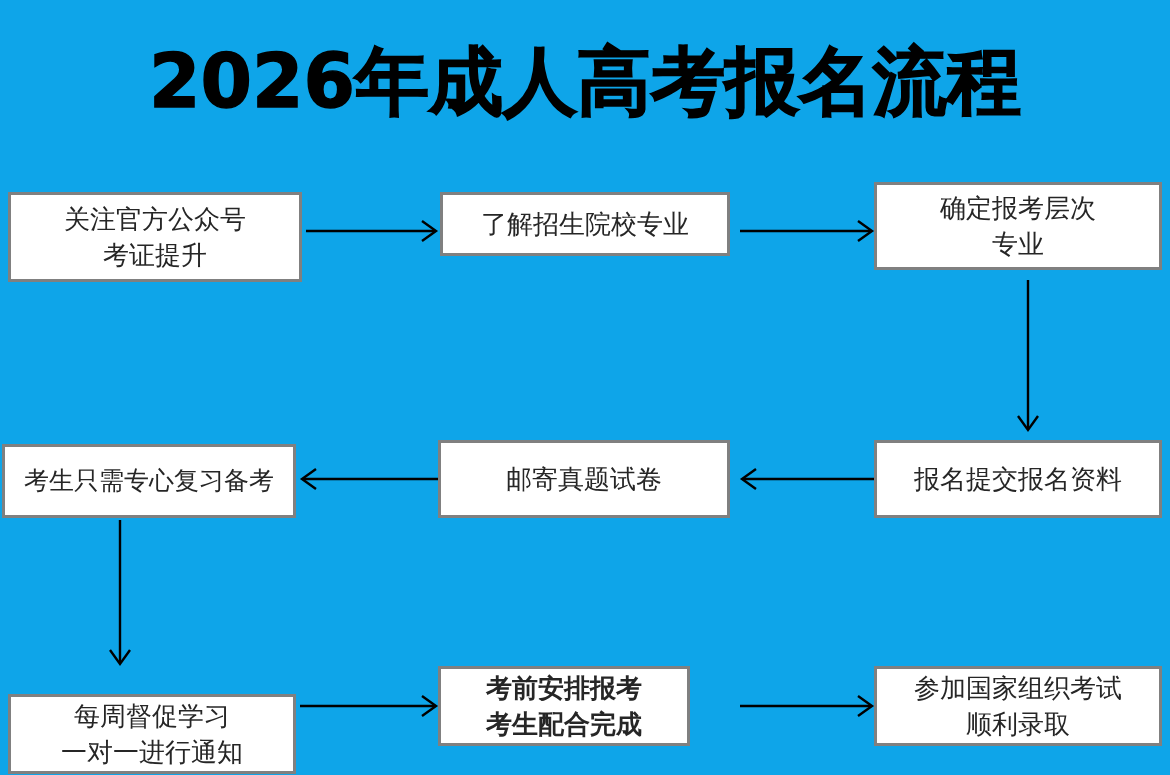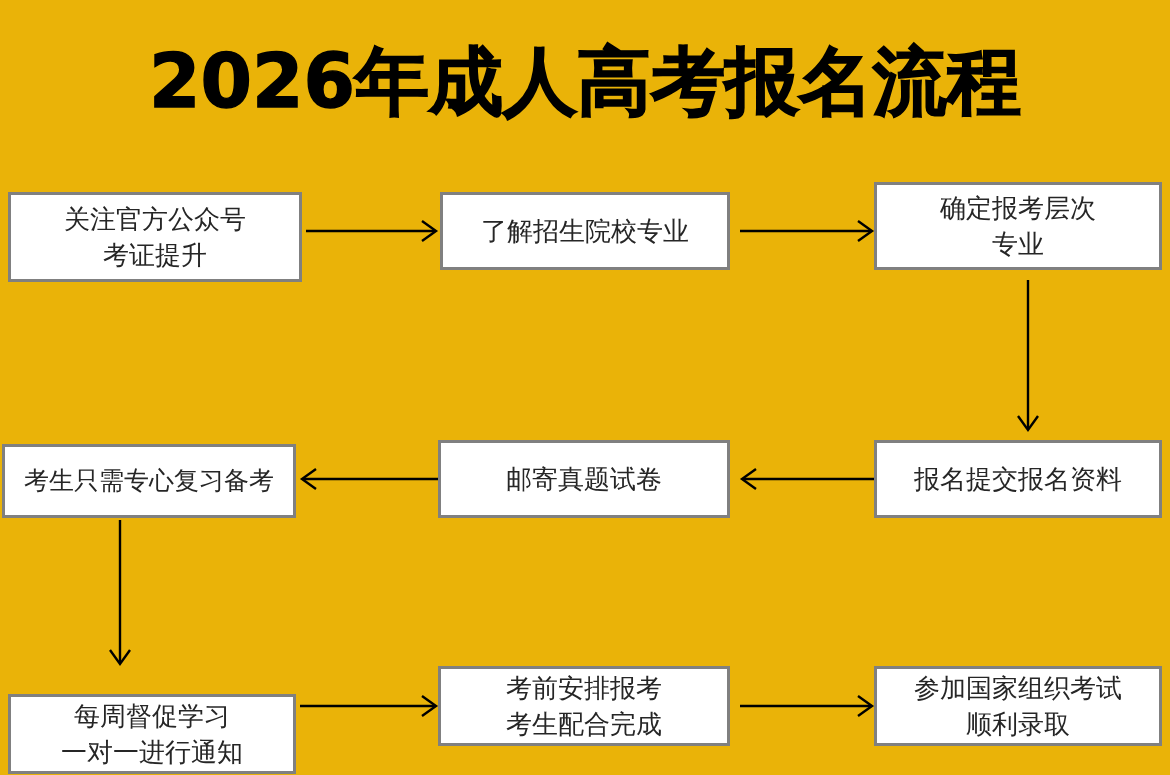--- a/index.html
+++ b/index.html
@@ -15,7 +15,7 @@
     position: relative;
     width: 1170px;
     height: 775px;
-    background: #eab308;
+    background: #0ea5e9;
     overflow: hidden;
   }
   

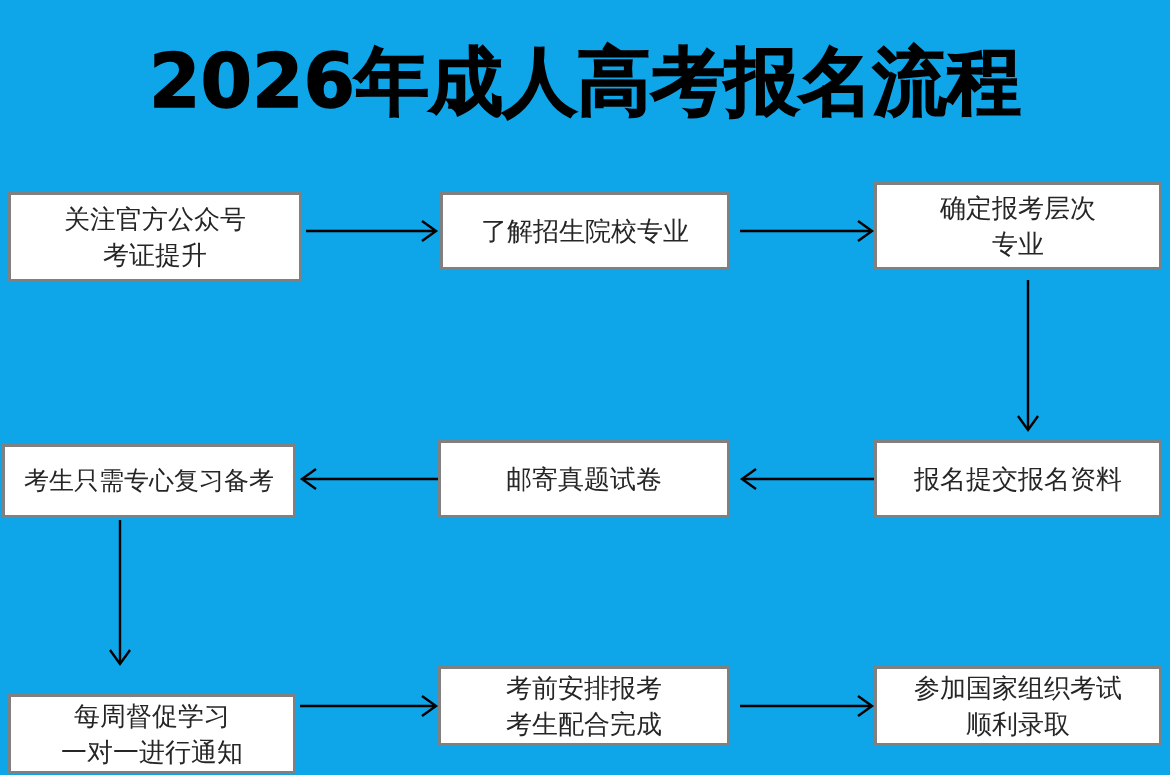--- a/index.html
+++ b/index.html
@@ -79,7 +79,7 @@
     <span class="line">考证提升</span>
   </div>
 
-  <div class="node" style="left:440px; top:192px; width:290px; height:78px;">
+  <div class="node" style="left:440px; top:192px; width:290px; height:64px;">
     <span class="line">了解招生院校专业</span>
   </div>
 

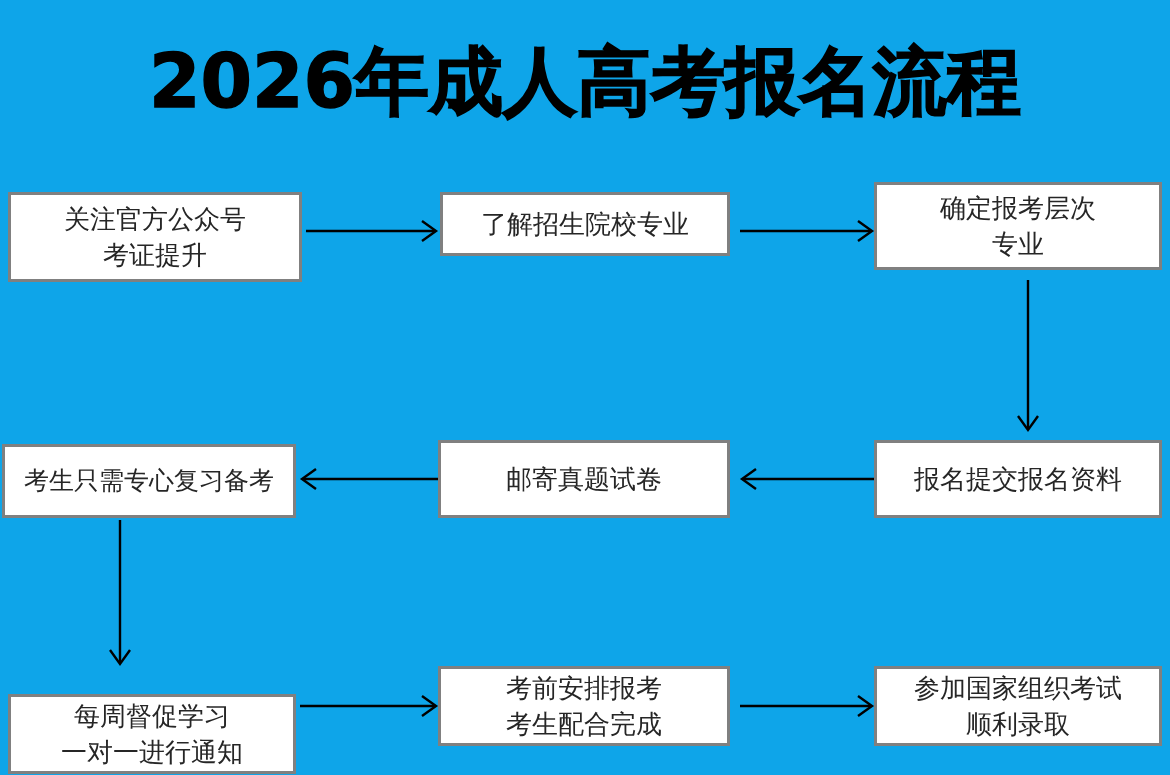--- a/index.html
+++ b/index.html
@@ -105,7 +105,7 @@
     <span class="line">一对一进行通知</span>
   </div>
 
-  <div class="node" style="left:438px; top:666px; width:292px; height:80px;">
+  <div class="node" style="left:438px; top:666px; width:252px; height:80px;font-weight:bold;">
     <span class="line">考前安排报考</span>
     <span class="line">考生配合完成</span>
   </div>

